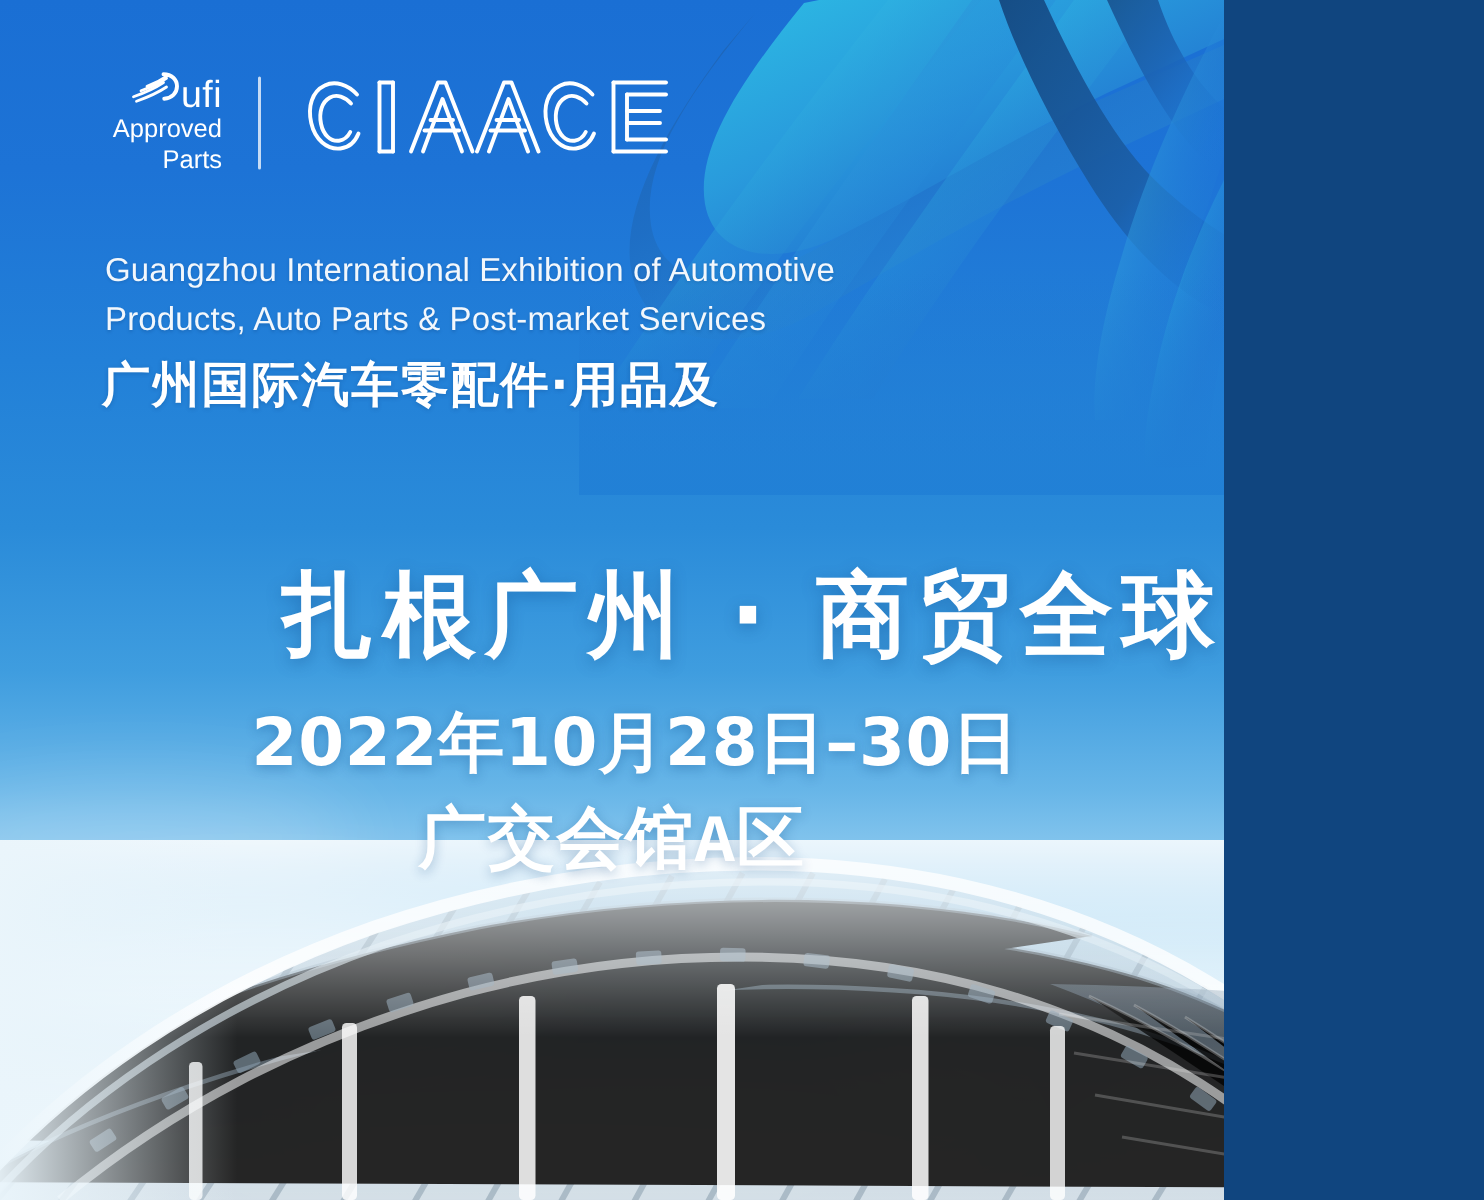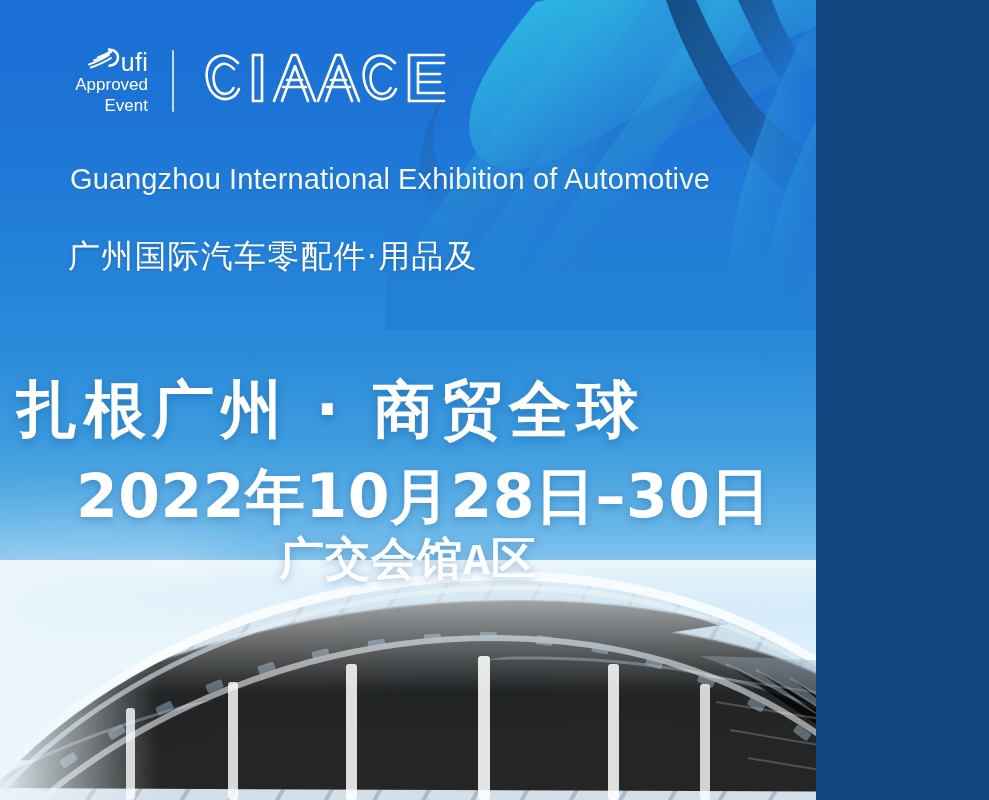--- a/index.html
+++ b/index.html
@@ -298,7 +298,7 @@
         <span class="ufi-word">ufi</span>
       </div>
       <div class="ufi-sub">Approved</div>
-      <div class="ufi-sub">Event</div>
+      <div class="ufi-sub">Parts</div>
     </div>
 
     <div class="divider"></div>

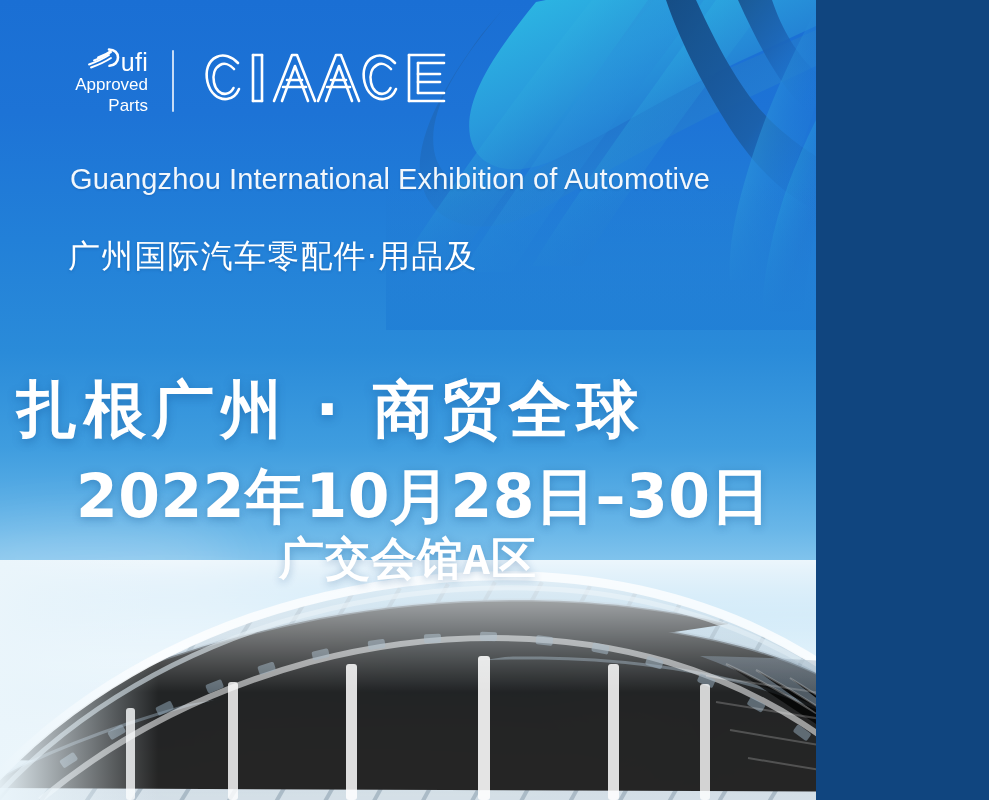--- a/index.html
+++ b/index.html
@@ -52,7 +52,7 @@
   
   .en-title{
     position:absolute;left:70px;top:163px;
-    color:#f2f7fc;font-size:29px;line-height:33px;font-weight:400;letter-spacing:.1px;
+    color:#f2f7fc;font-size:22px;line-height:33px;font-weight:400;letter-spacing:.1px;
     text-shadow:0 1px 2px rgba(10,60,120,.25);
   }
 

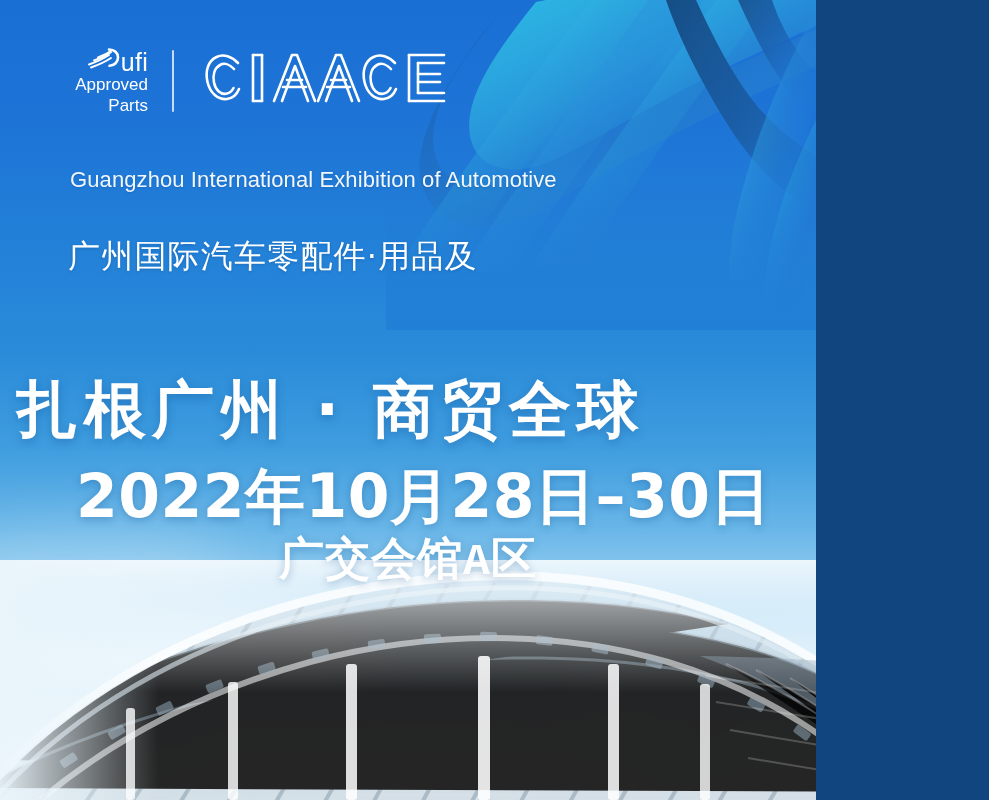--- a/index.html
+++ b/index.html
@@ -341,6 +341,7 @@
 
   <div class="en-title">
     <div>Guangzhou International Exhibition of Automotive</div>
+    <div>Products, Auto Parts &amp; Post-market Services</div>
   </div>
 
   <div class="cn-sub">

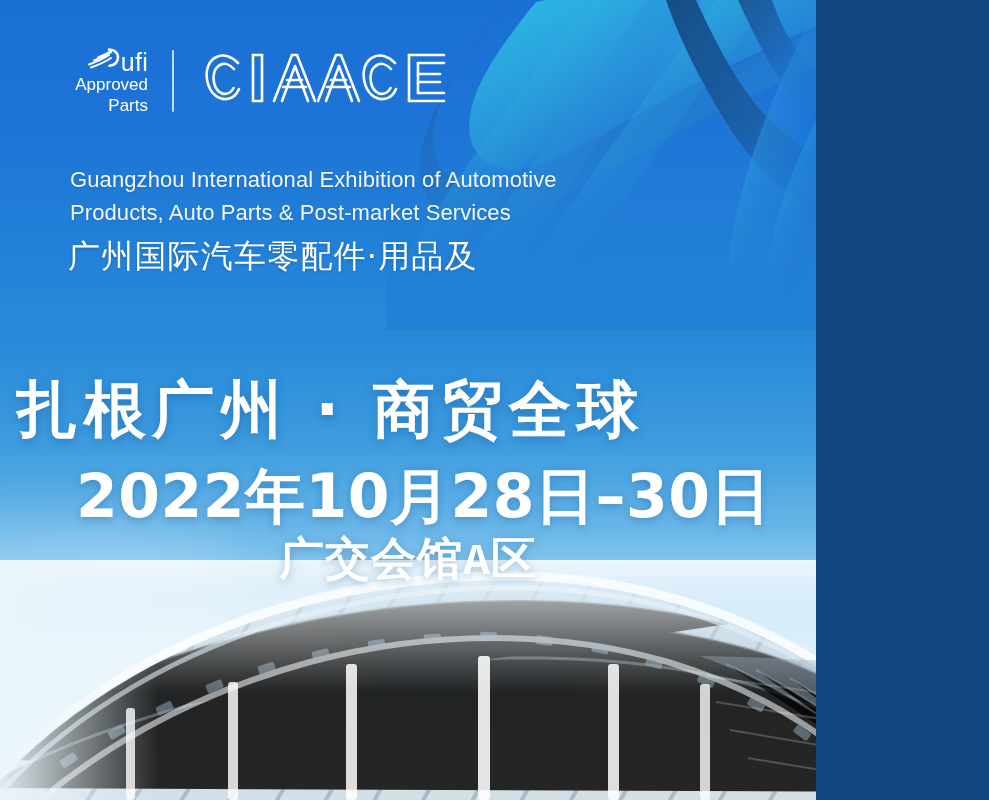--- a/index.html
+++ b/index.html
@@ -59,7 +59,7 @@
   
   .cn-sub{
     position:absolute;left:68px;top:236px;
-    color:#ffffff;font-size:32px;line-height:41px;font-weight:400;letter-spacing:1.2px;
+    color:#ffffff;font-size:32px;line-height:41px;font-weight:700;letter-spacing:1.2px;
     font-family:"DejaVu Sans","Liberation Sans",sans-serif;
     text-shadow:0 1px 3px rgba(10,60,120,.3);
   }

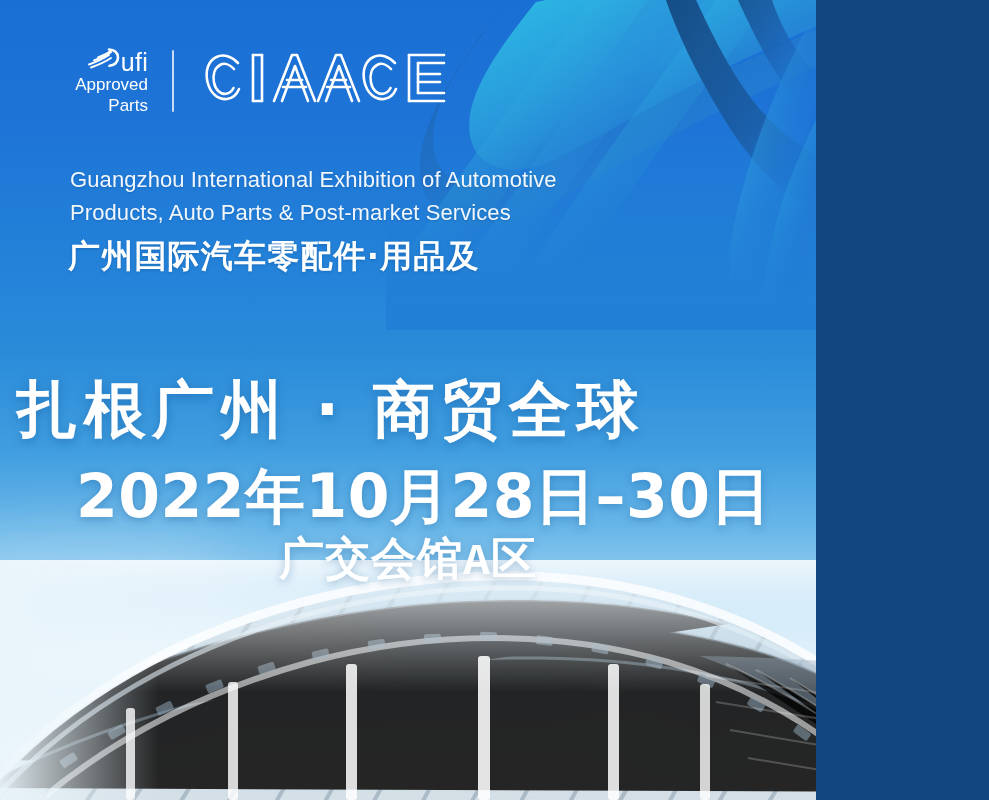--- a/index.html
+++ b/index.html
@@ -66,7 +66,7 @@
 
   
   .headline{
-    position:absolute;left:16px;right:0;top:374px;text-align:left;
+    position:absolute;left:16px;right:0;top:374px;text-align:right;
     color:#ffffff;font-size:62px;line-height:72px;font-weight:700;letter-spacing:6px;
     font-family:"DejaVu Sans","Liberation Sans",sans-serif;
     text-shadow:0 3px 10px rgba(12,70,135,.35);

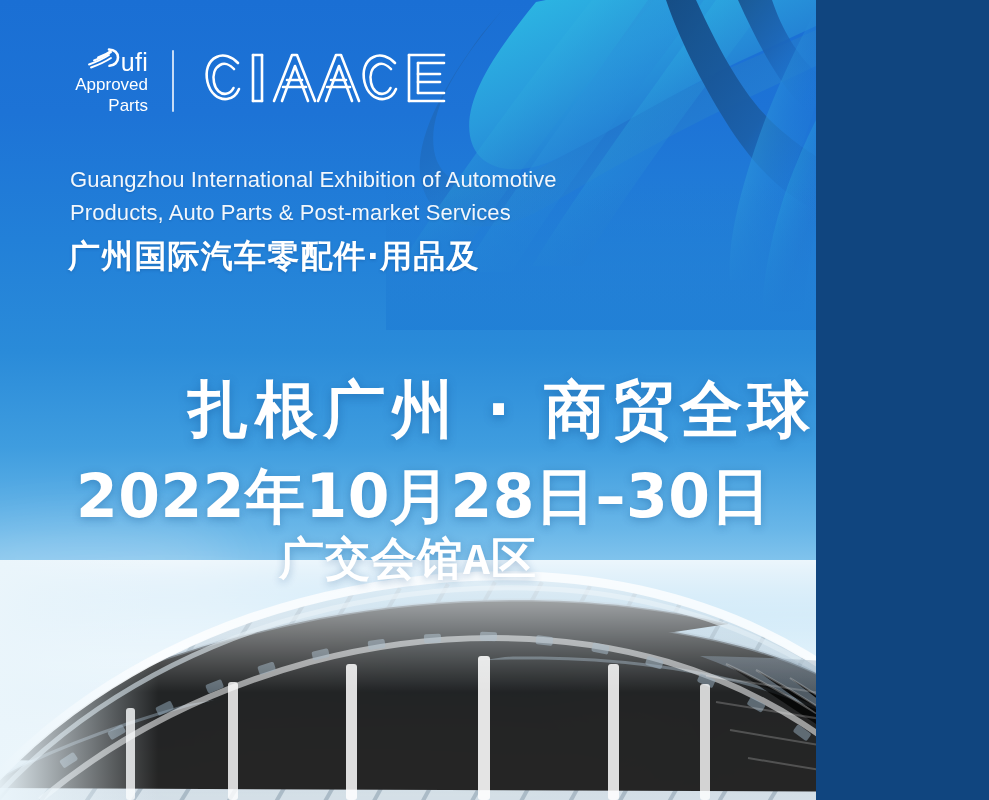--- a/index.html
+++ b/index.html
@@ -73,7 +73,7 @@
   }
   .date-line{
     position:absolute;left:0;right:0;top:468px;text-align:center;
-    color:#ffffff;font-size:60px;line-height:56px;font-weight:700;letter-spacing:.5px;
+    color:#ffffff;font-size:44px;line-height:56px;font-weight:700;letter-spacing:.5px;
     font-family:"DejaVu Sans","Liberation Sans",sans-serif;
     text-shadow:0 2px 8px rgba(12,70,135,.32);
     padding-left:31px;

